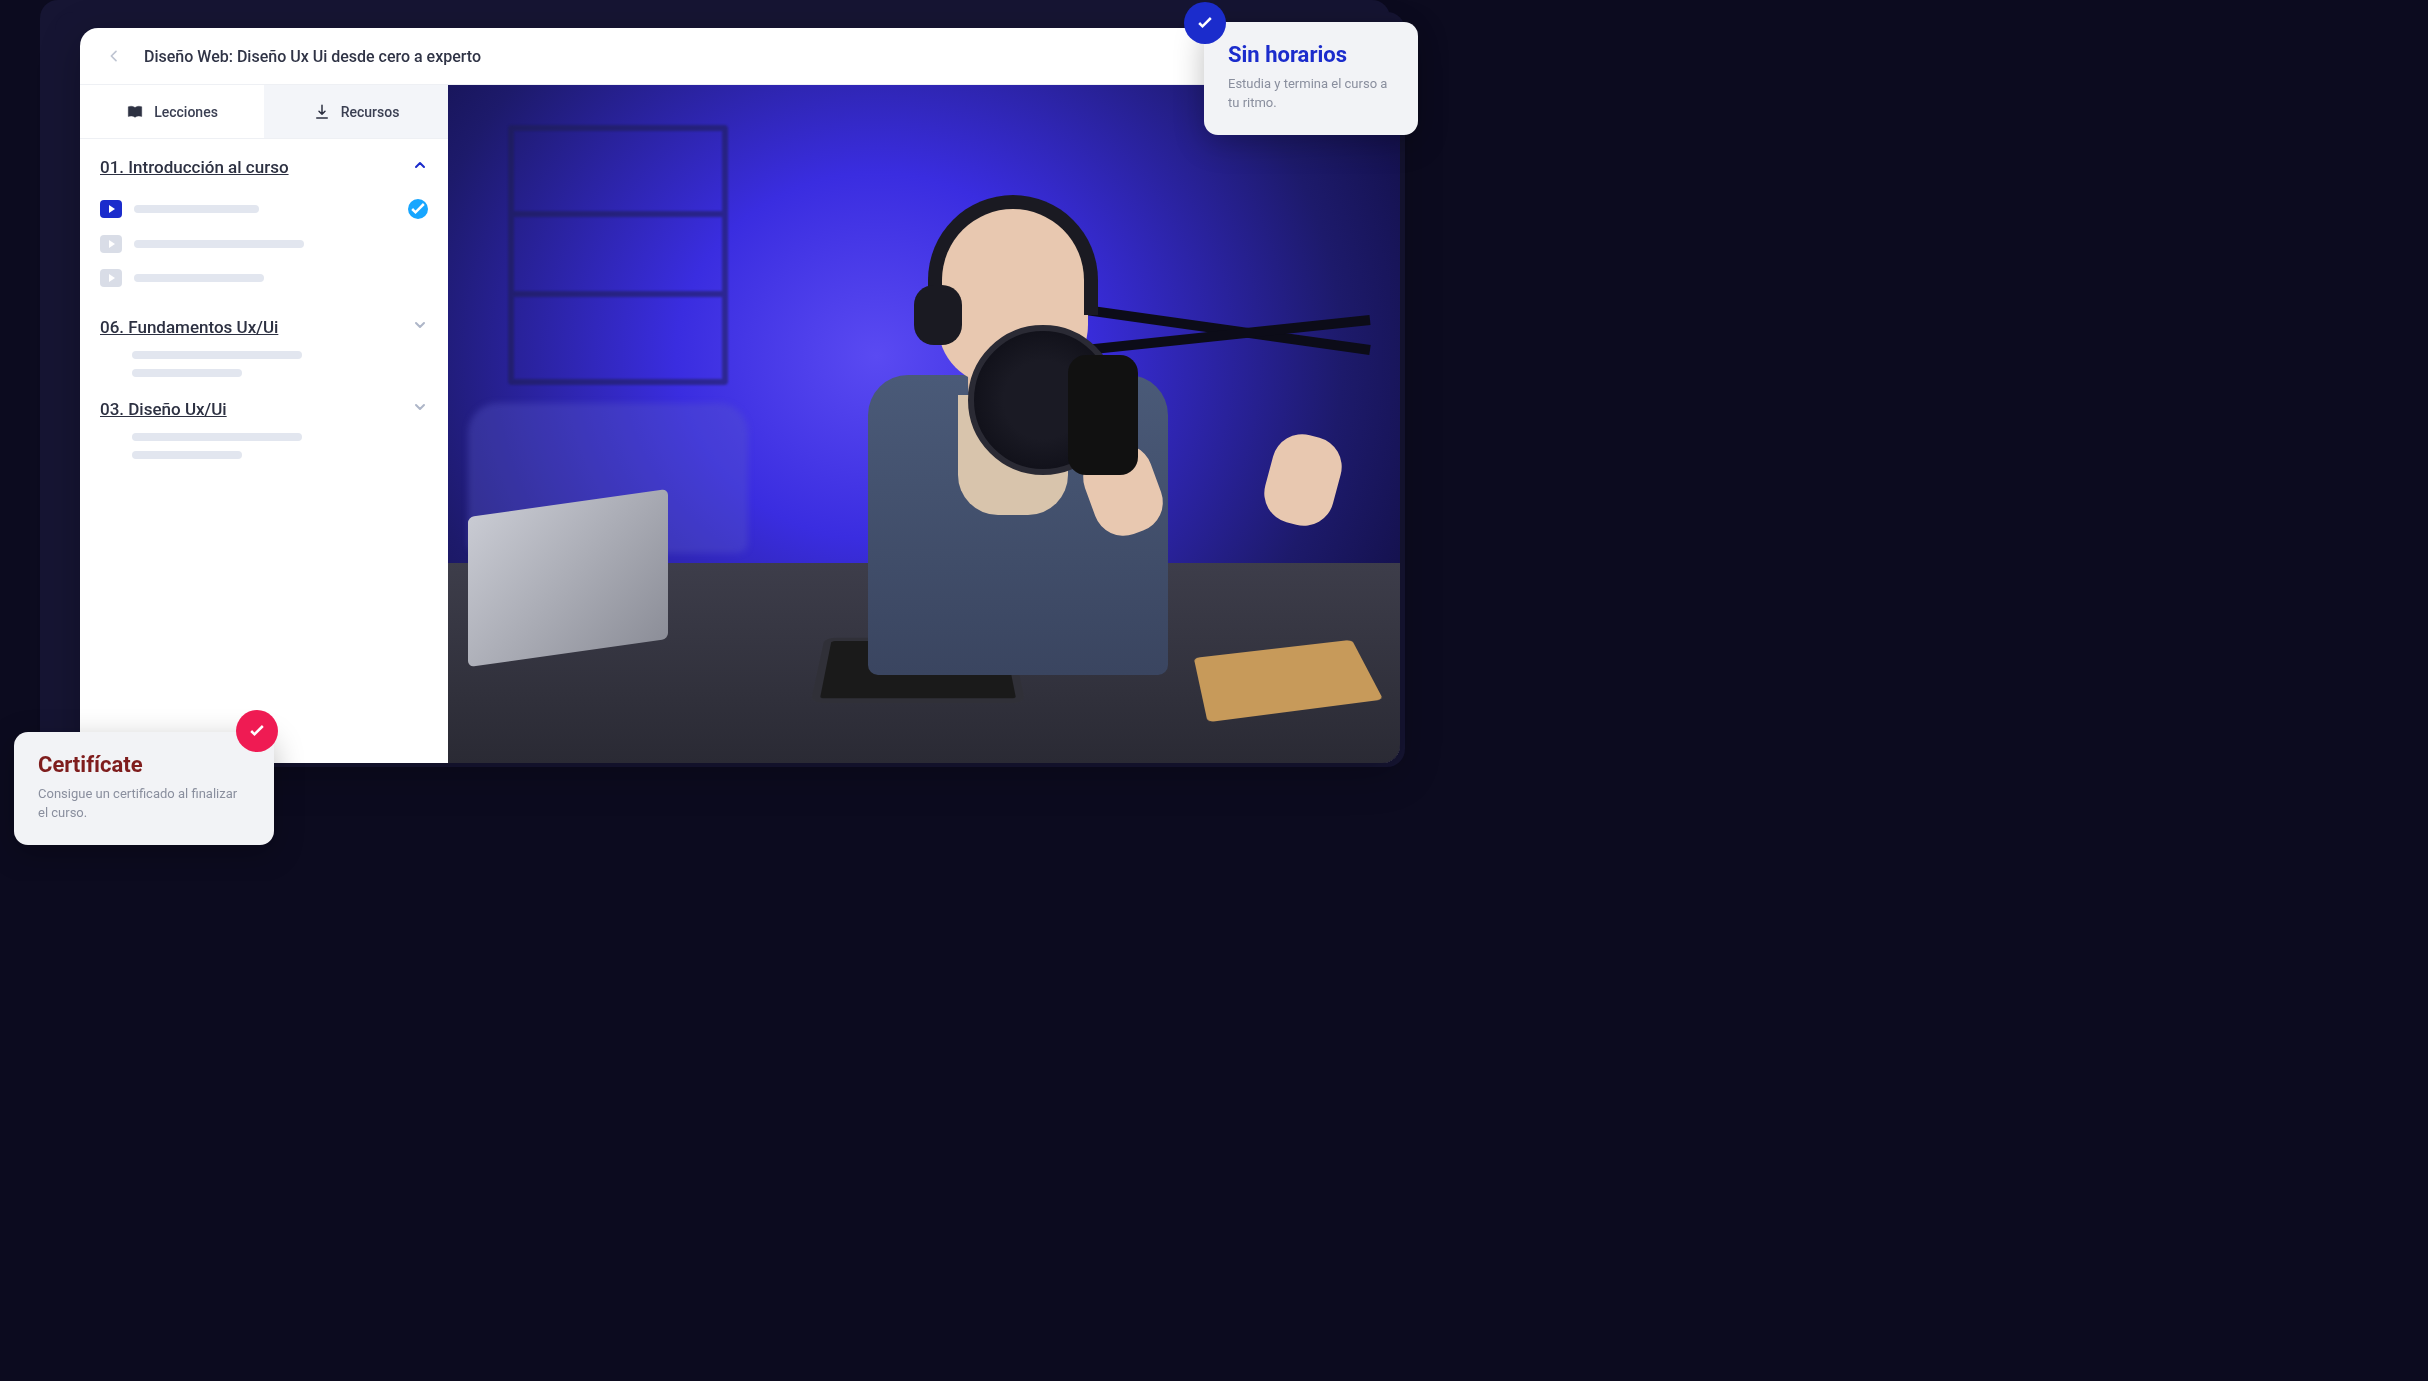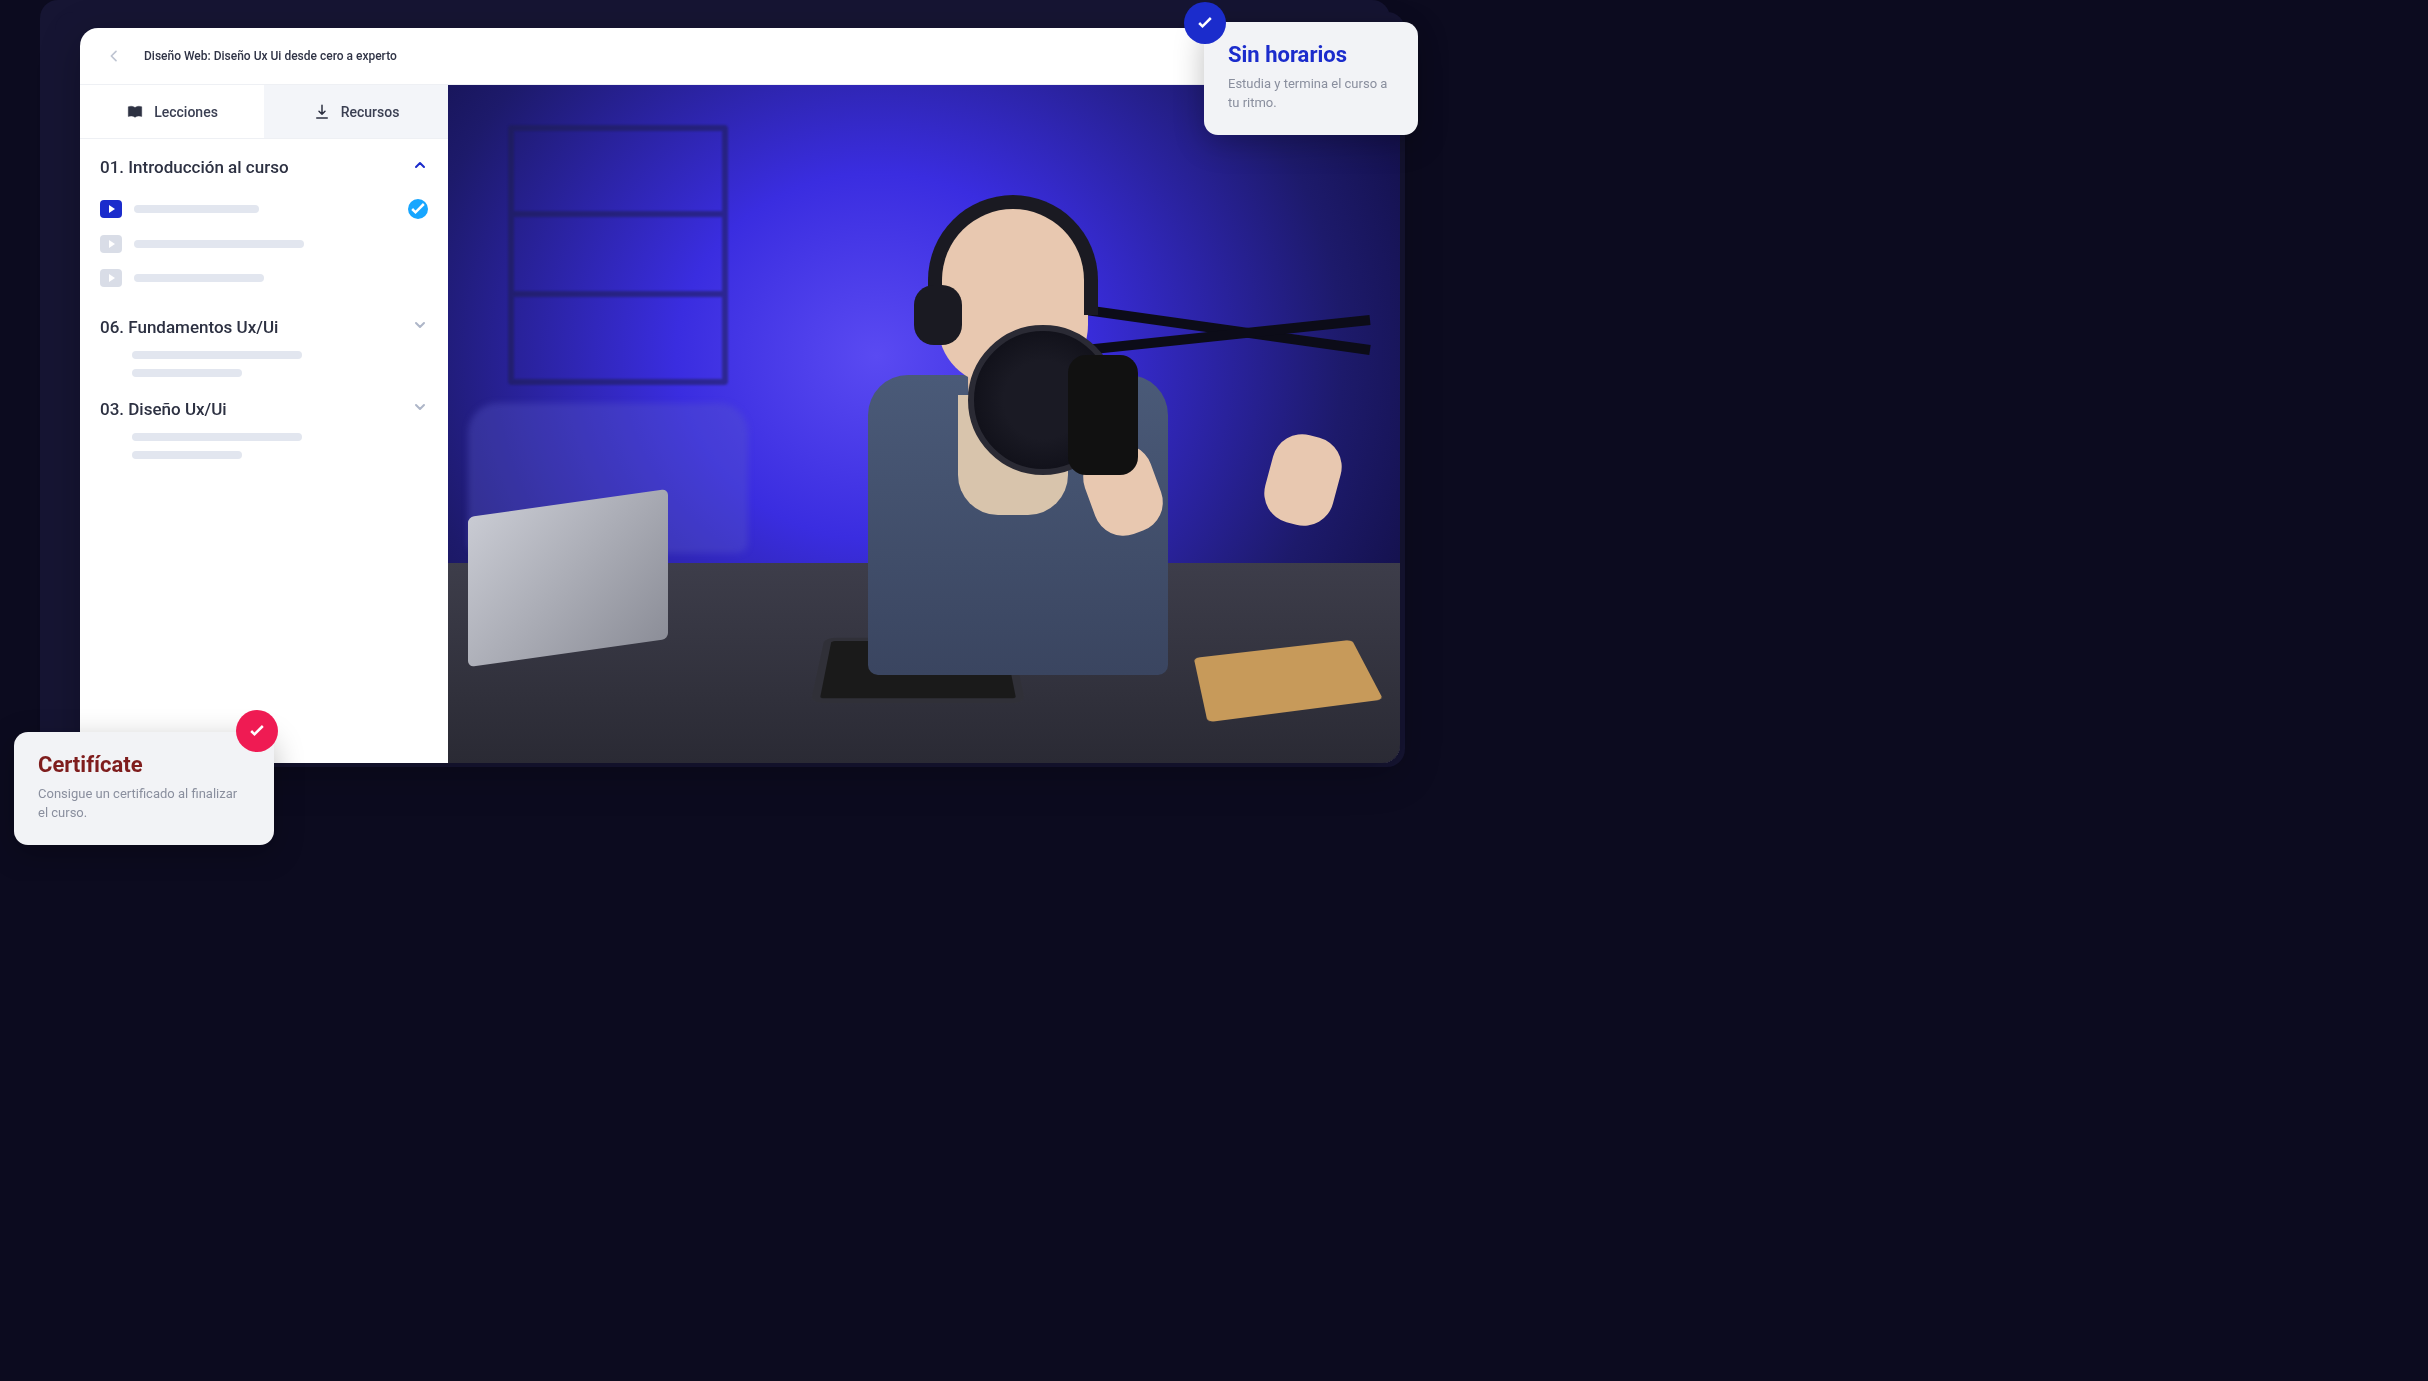--- a/index.html
+++ b/index.html
@@ -45,7 +45,7 @@
     display: flex; align-items: center; justify-content: center;
     color: #bfc5d2;
   }
-  .course-title { font-size: 12px; color: #303446; font-weight: 500; }
+  .course-title { font-size: 16px; color: #303446; font-weight: 500; }
 
   .body {
     flex: 1;

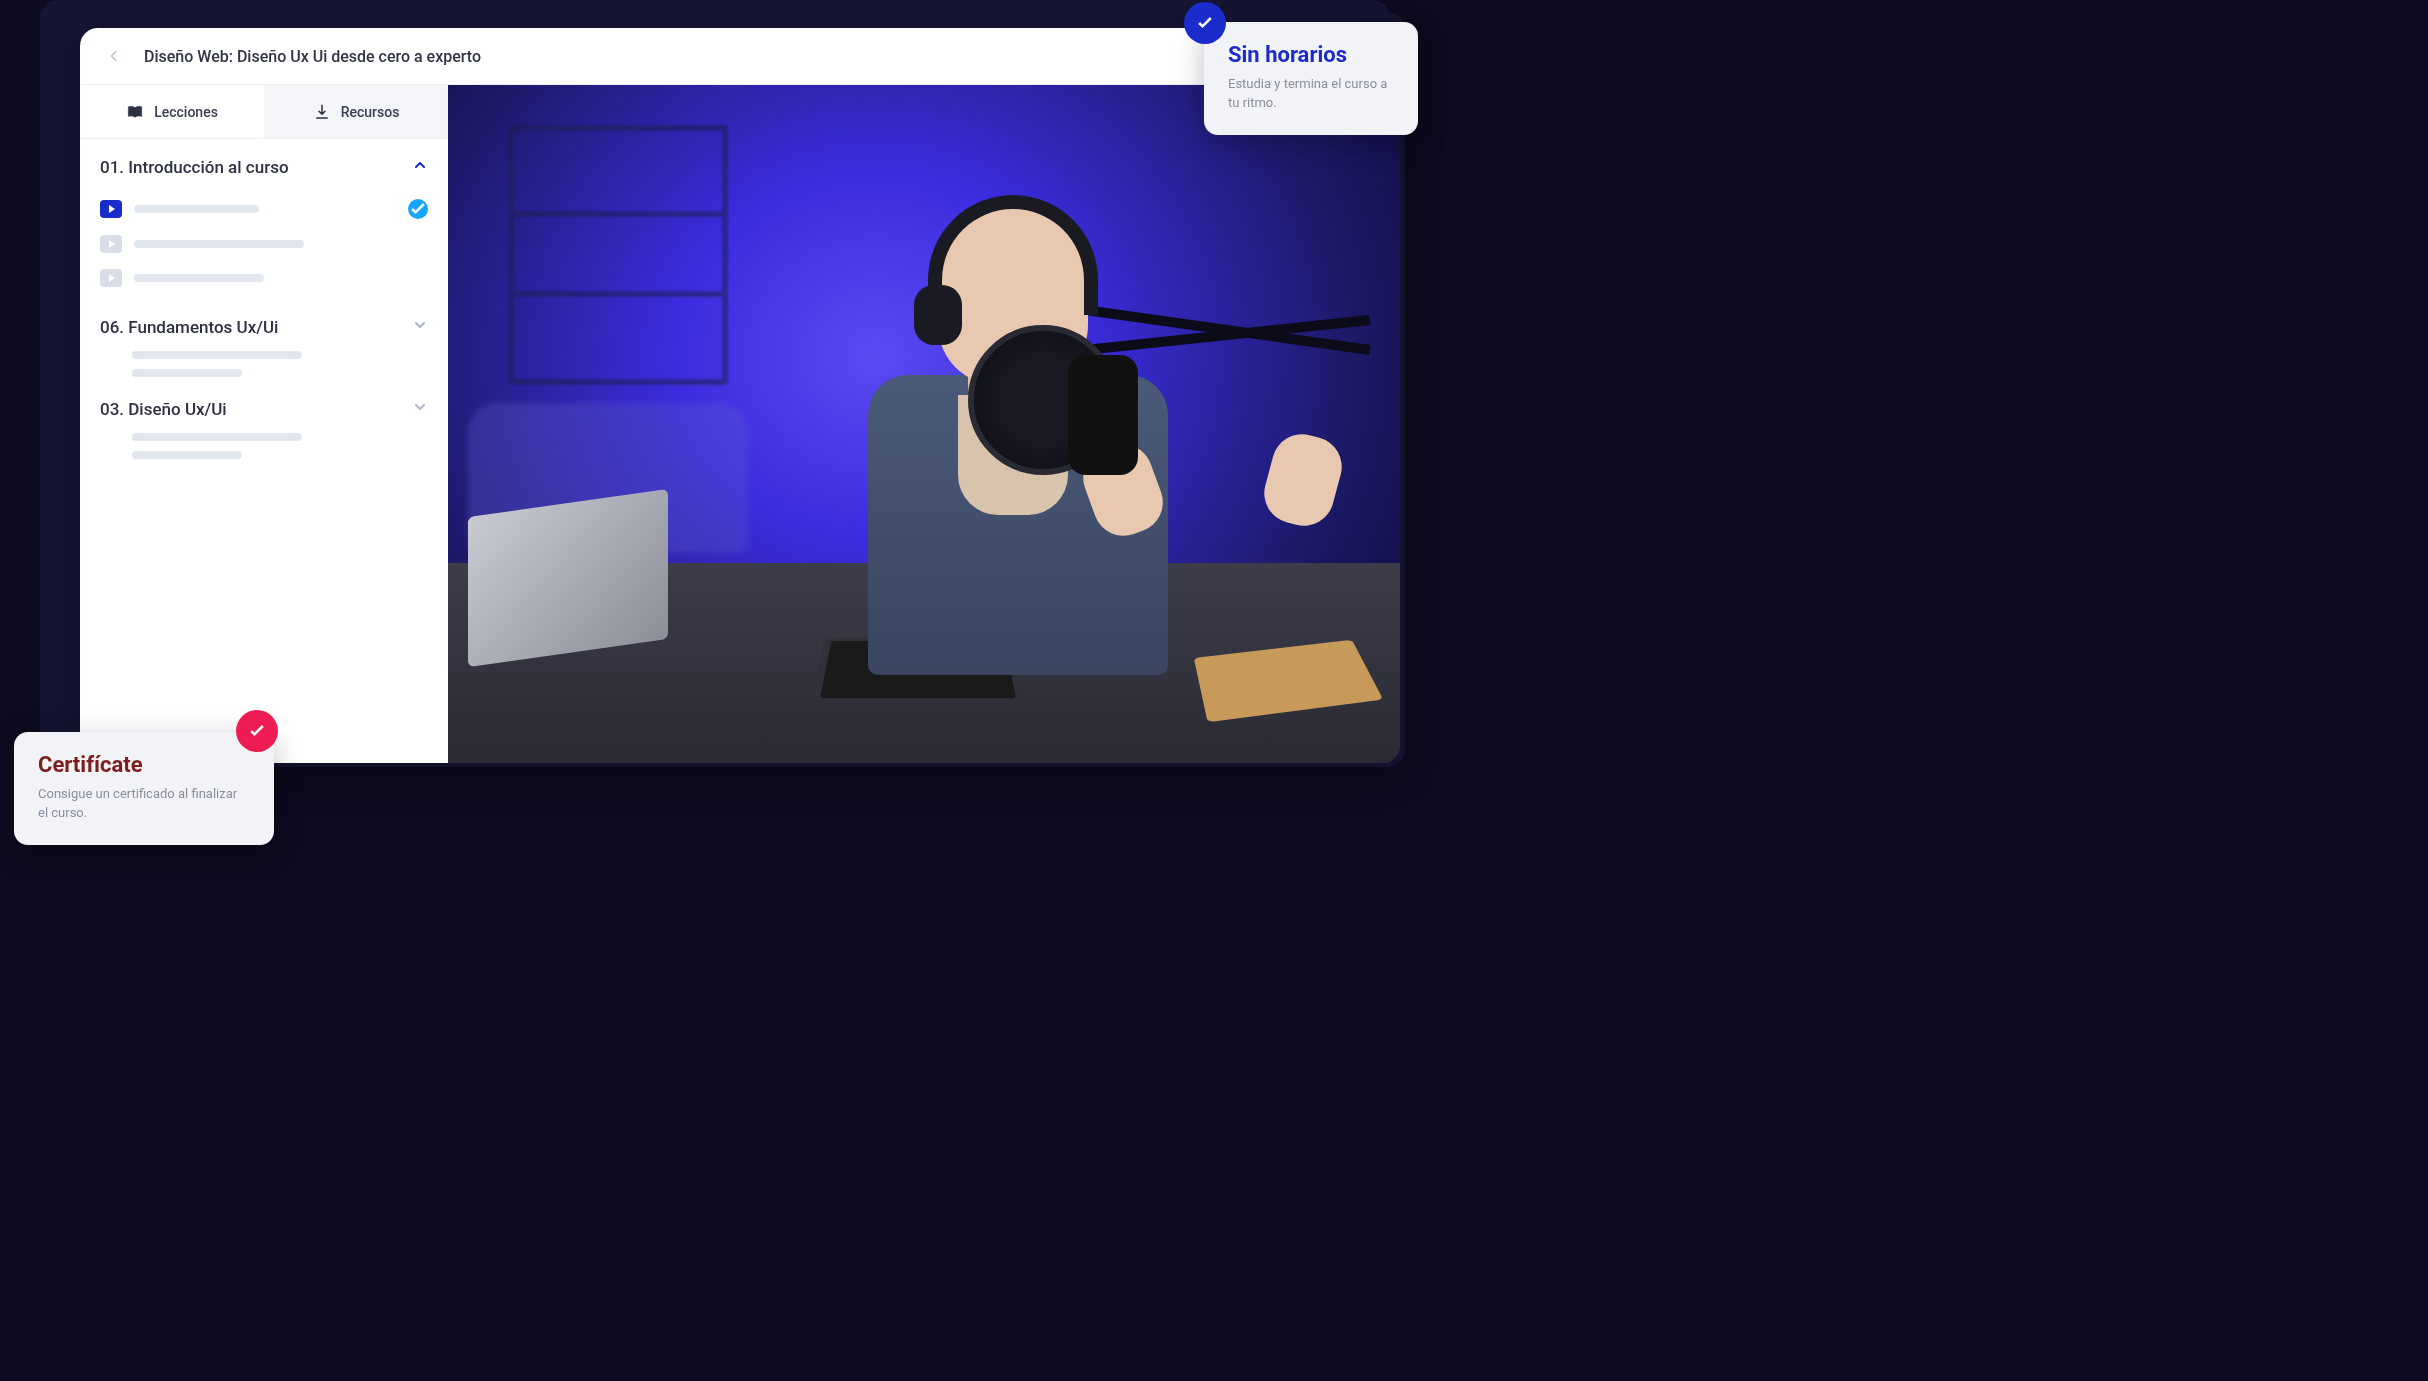--- a/index.html
+++ b/index.html
@@ -90,7 +90,7 @@
     cursor: pointer;
     margin-bottom: 14px;
   }
-  .section-title { font-size: 17px; color: #2d3142; font-weight: 500; }
+  .section-title { font-size: 17px; color: #2d3142; font-weight: 500; text-decoration: underline; }
   .chev { color: #1b2ccc; }
   .chev.down { color: #aeb6c8; }
 

